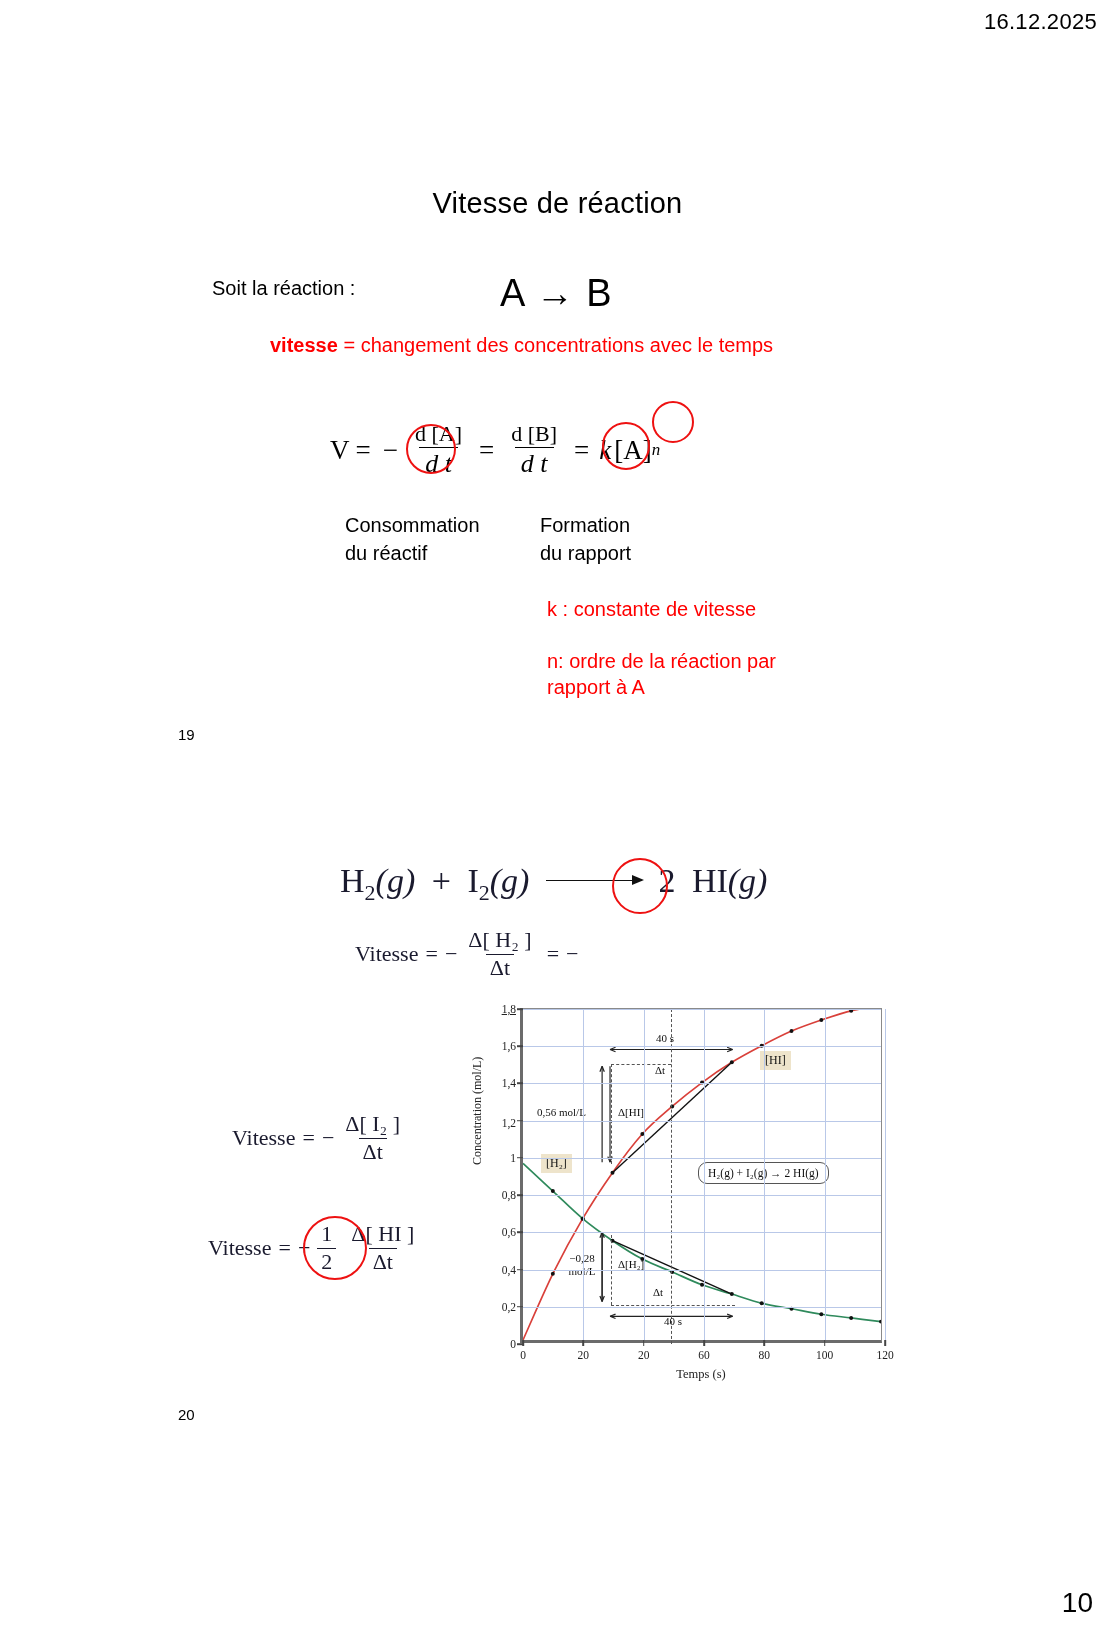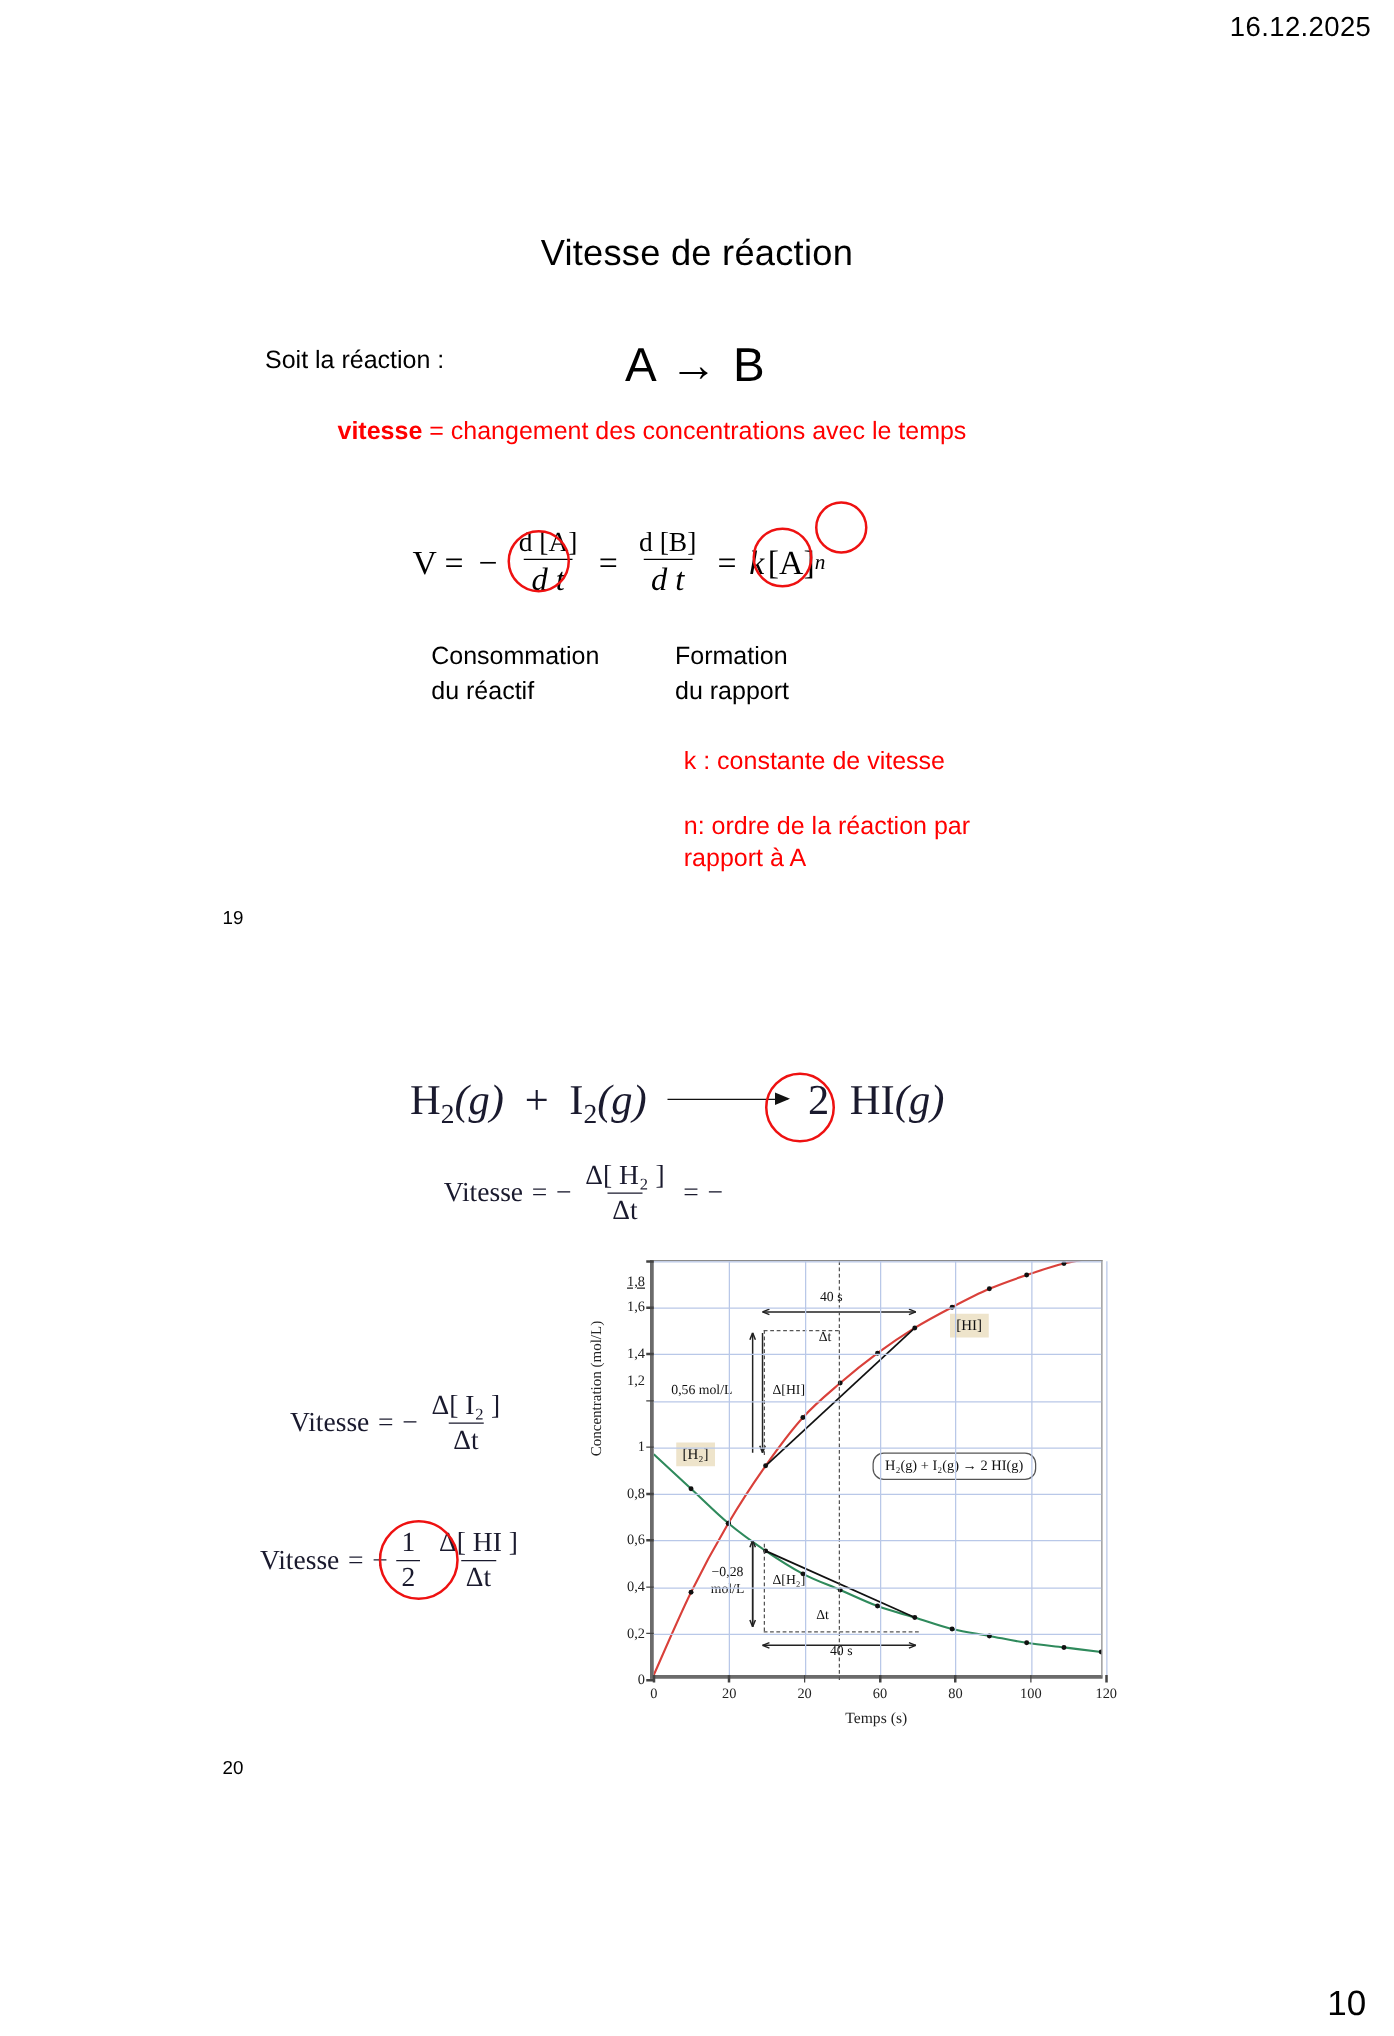--- a/index.html
+++ b/index.html
@@ -89,7 +89,7 @@
   #slide20-number{left:178px;top:1406px;font-size:15px;}
 
   #hi-reaction{
-    left:328px;top:862px;
+    left:340px;top:862px;
     font-family:"Liberation Serif", serif;
     font-size:34px;
     white-space:nowrap;

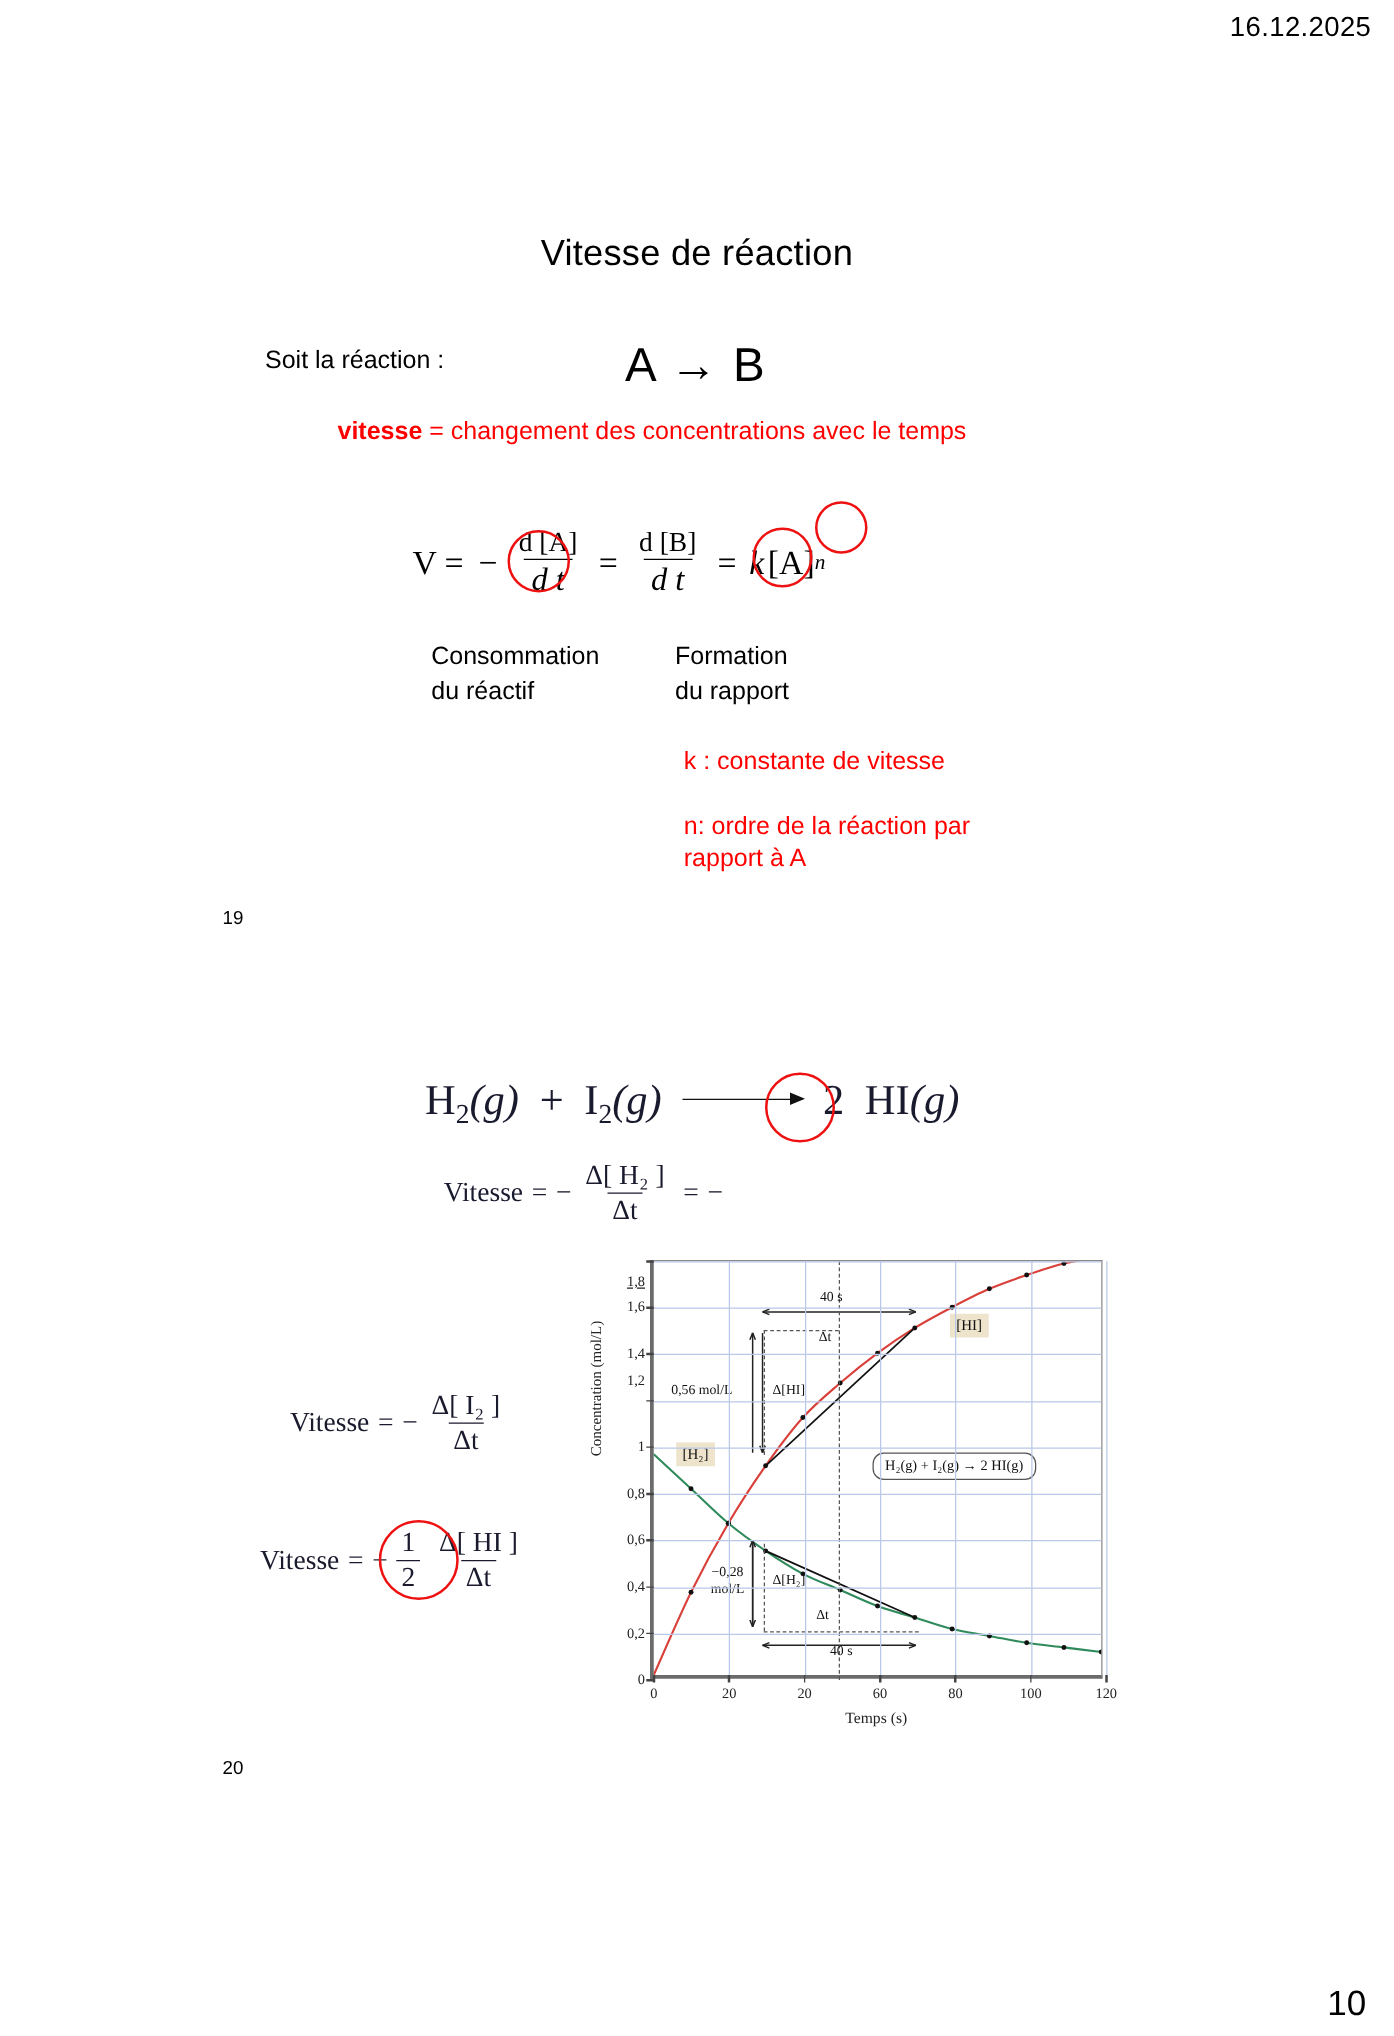--- a/index.html
+++ b/index.html
@@ -462,7 +462,7 @@
       <div class="ytick-label" style="top: 37.2222px;">1,6</div>
       <div class="gridh" style="top: 0px;"></div>
       <div class="ytick-mark" style="top: 0px;"></div>
-      <div class="ytick-label" style="top: 17px; text-decoration: underline;">1,8</div>
+      <div class="ytick-label" style="top: 0px; text-decoration: underline;">1,8</div>
     </div>
 </div>
 

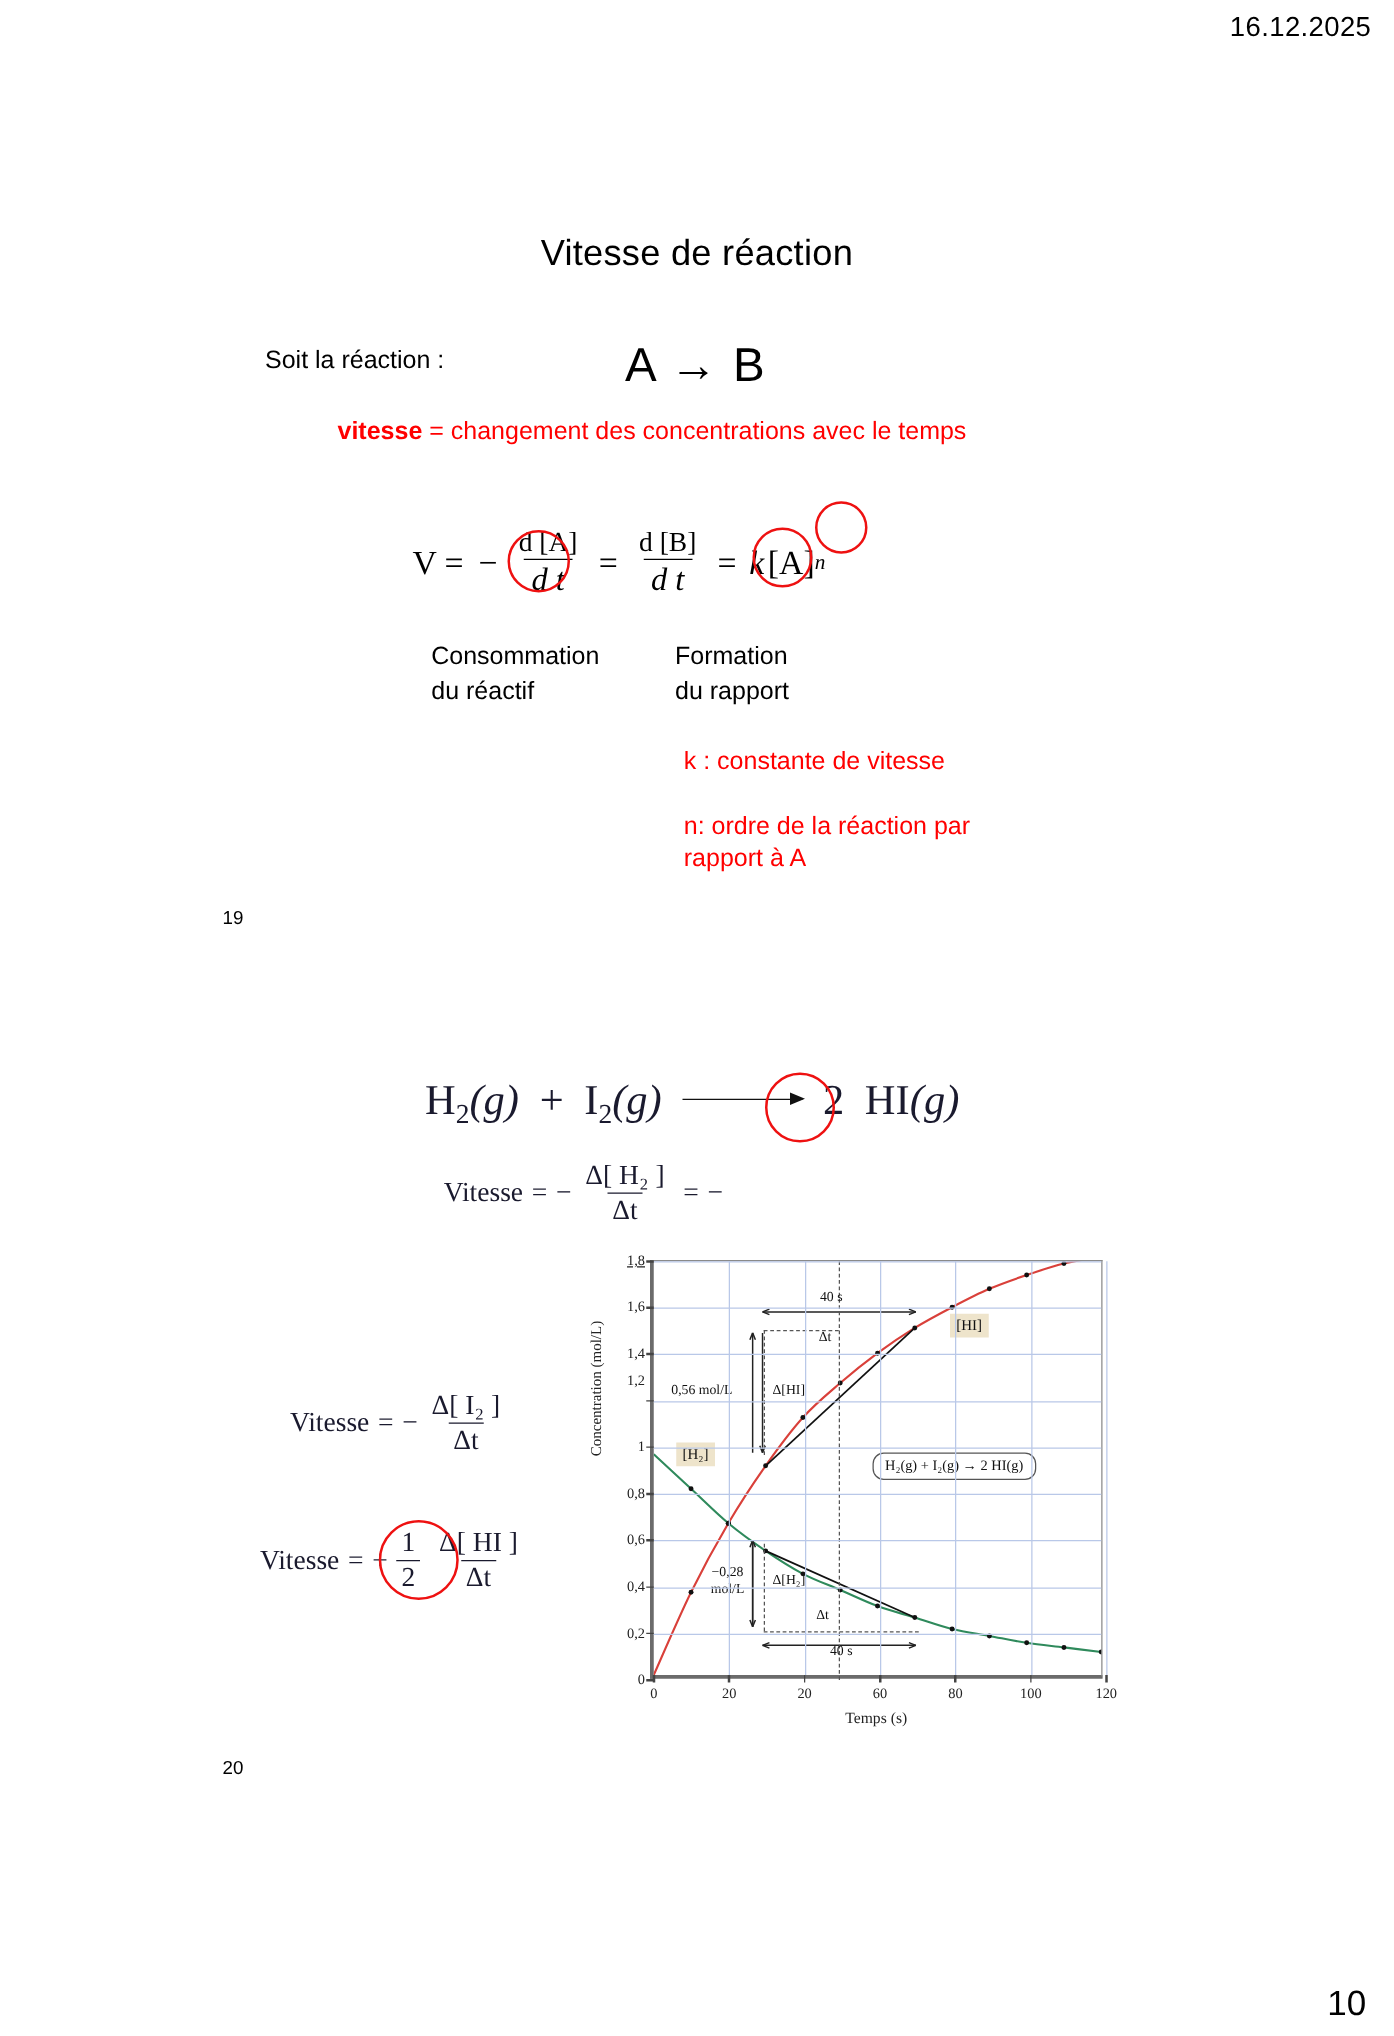--- a/index.html
+++ b/index.html
@@ -453,7 +453,7 @@
       <div class="ytick-label" style="top: 148.889px;">1</div>
       <div class="gridh" style="top: 111.667px;"></div>
       <div class="ytick-mark" style="top: 111.667px;"></div>
-      <div class="ytick-label" style="top: 96px; text-align: right;">1,2</div>
+      <div class="ytick-label" style="top: 114px; text-align: right;">1,2</div>
       <div class="gridh" style="top: 74.4444px;"></div>
       <div class="ytick-mark" style="top: 74.4444px;"></div>
       <div class="ytick-label" style="top: 74.4444px;">1,4</div>

